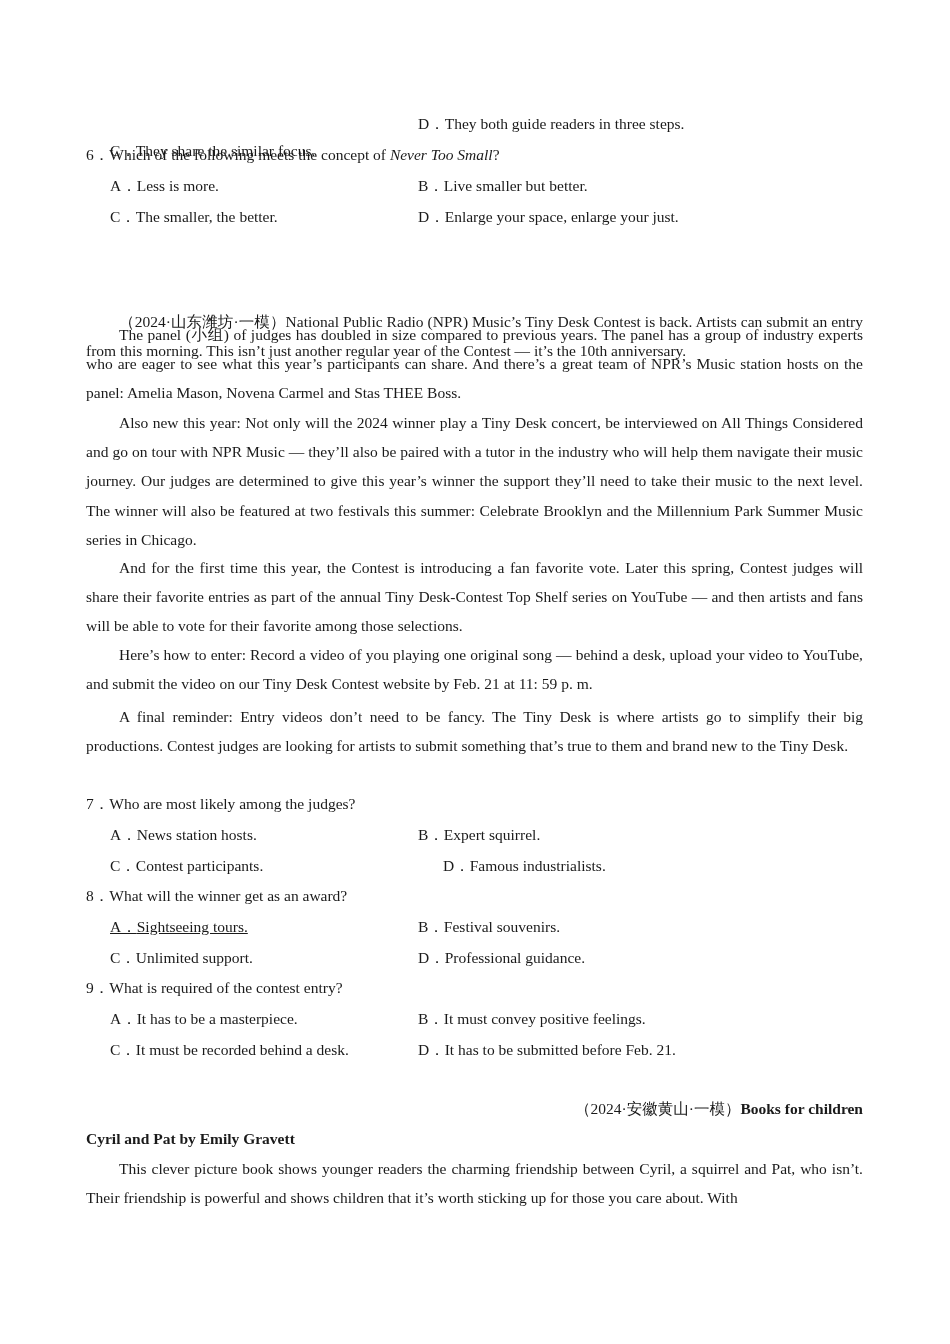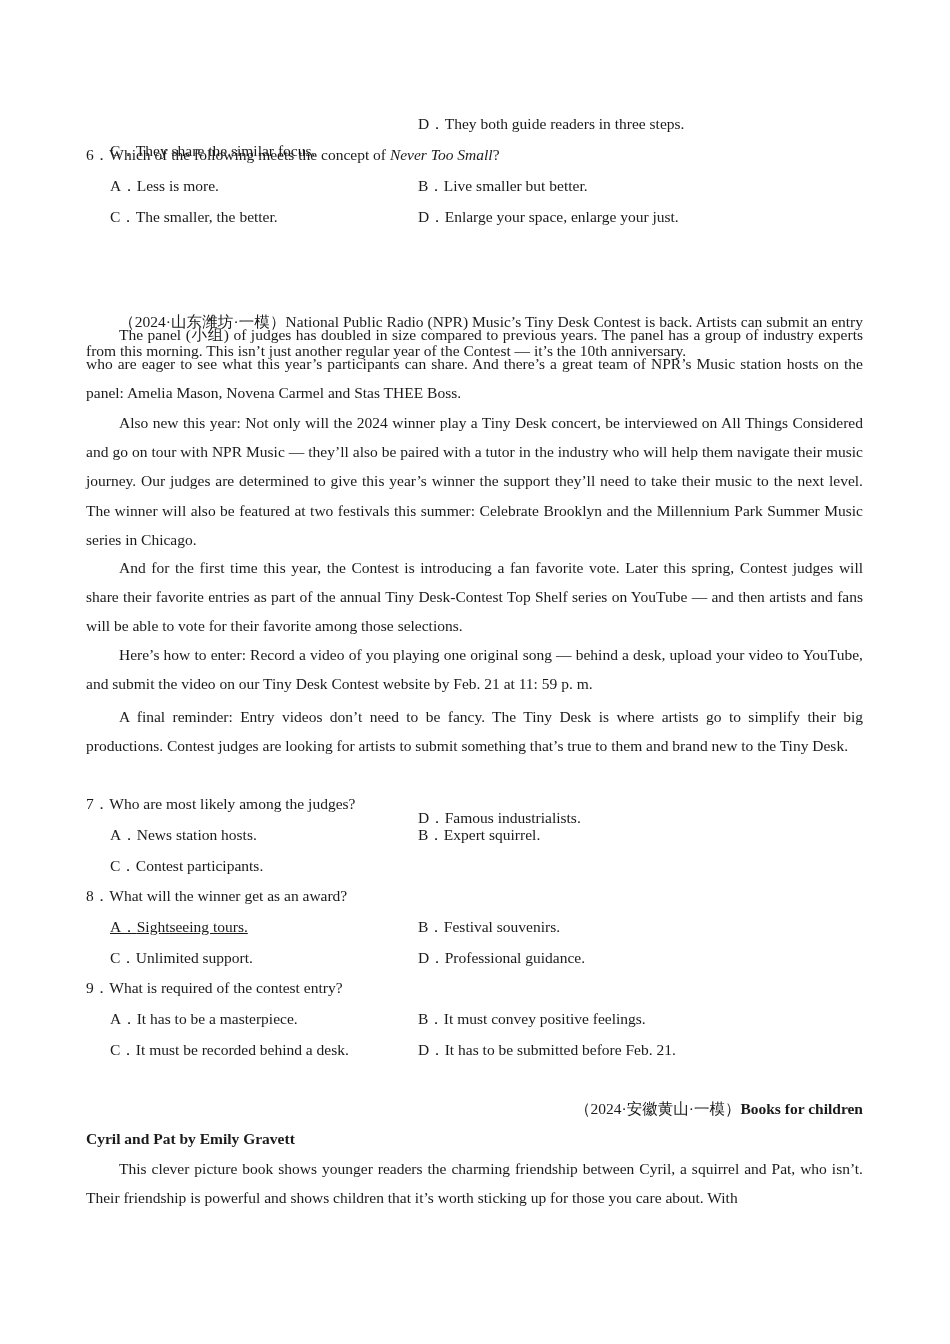--- a/index.html
+++ b/index.html
@@ -69,7 +69,7 @@
   <div class="opt optL" style="top:856px;">
     <span>C．</span><span>Contest participants.</span>
   </div>
-  <div class="opt optR" style="top:808px;">
+  <div class="opt optR" style="top:856px;margin-left:25px;">
     <span>D．</span><span>Famous industrialists.</span>
   </div>
 

